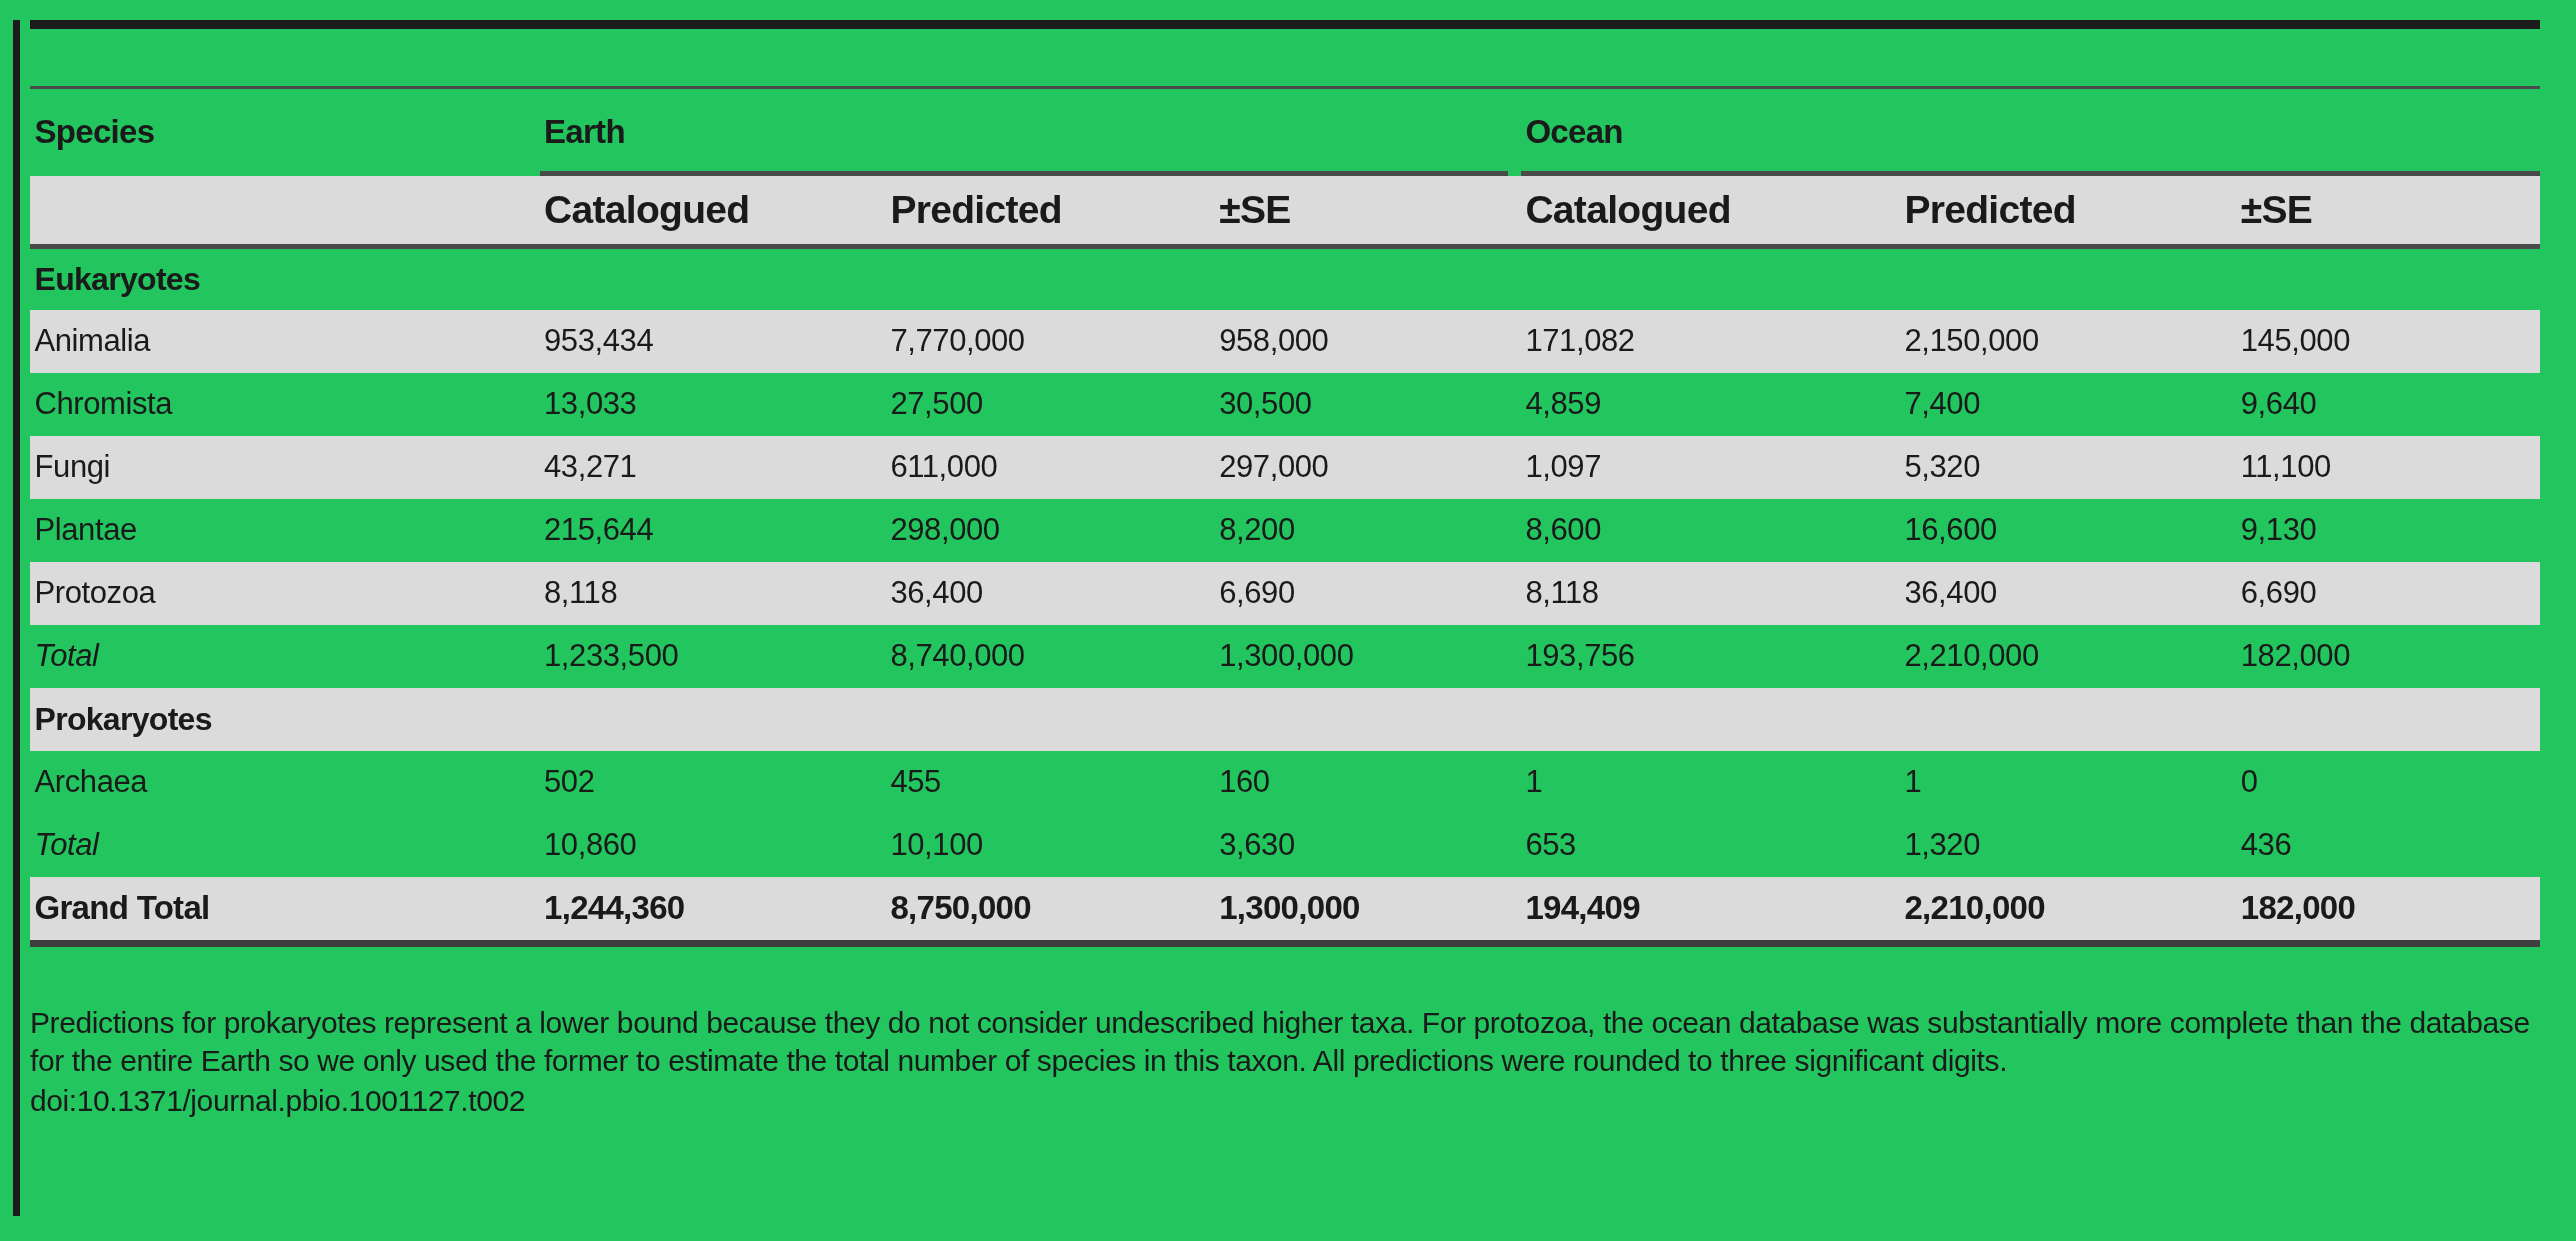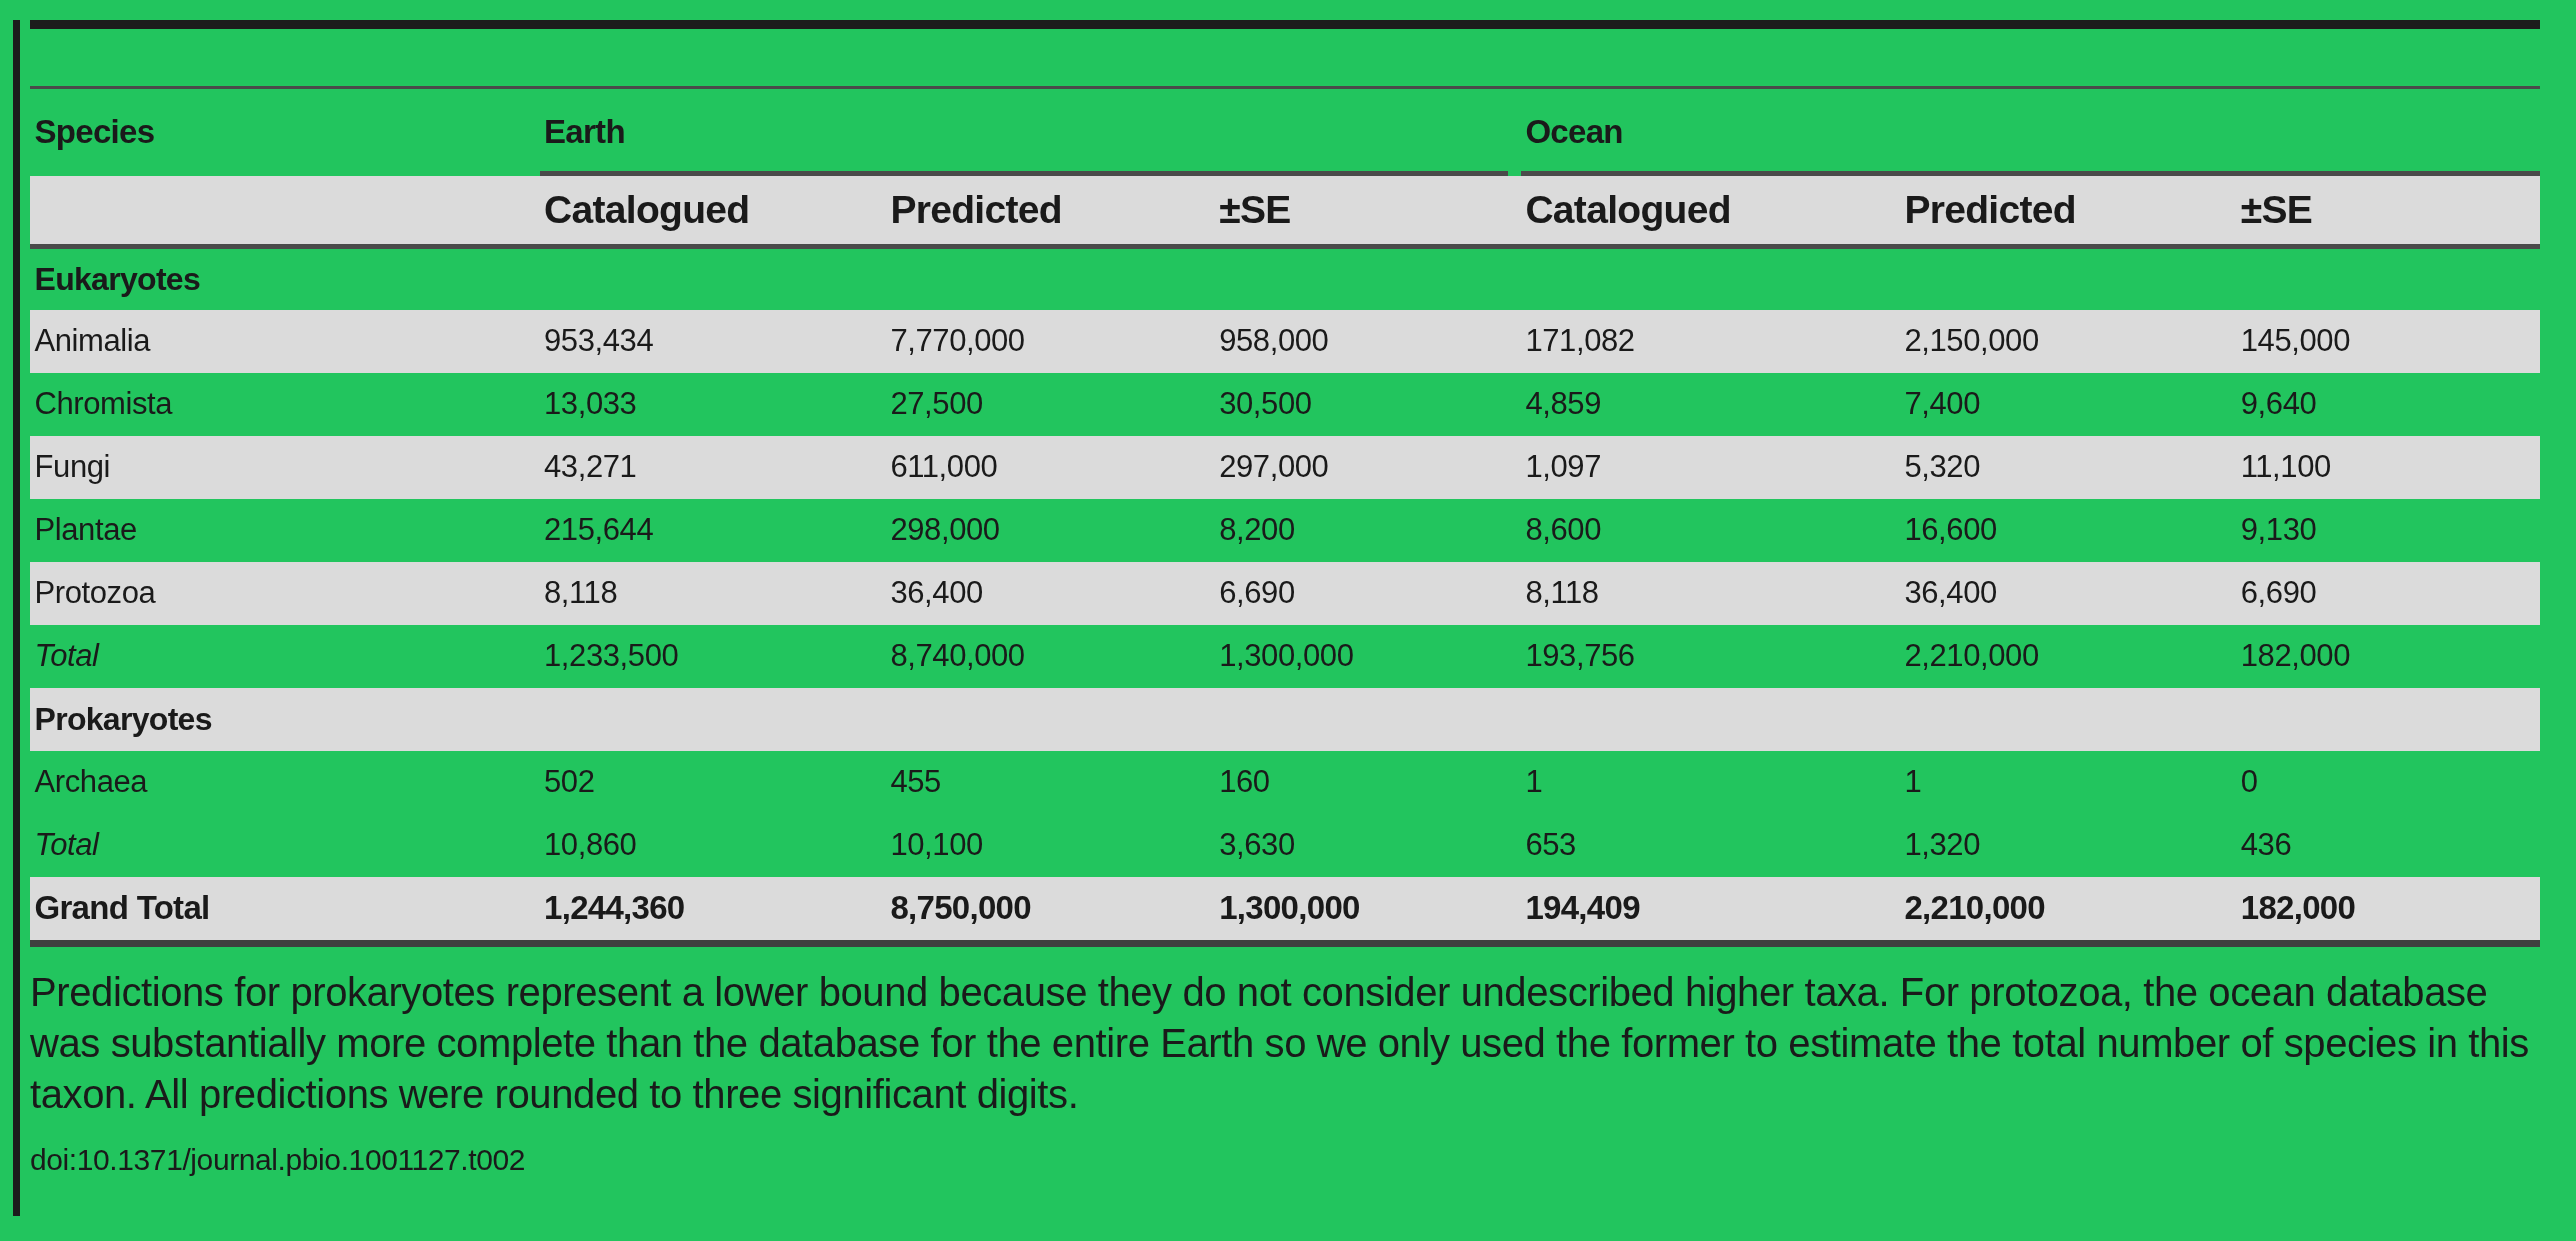--- a/index.html
+++ b/index.html
@@ -72,8 +72,8 @@
     border-bottom: 7.5px solid #3f3f3f;
   }
   .footnote {
-    margin: 20px 0 0 0;
-    font-size: 40px;
+    margin: 57px 0 0 0;
+    font-size: 30px;
     line-height: 1.28;
     letter-spacing: -0.4px;
     color: var(--text, #1a1a1a);

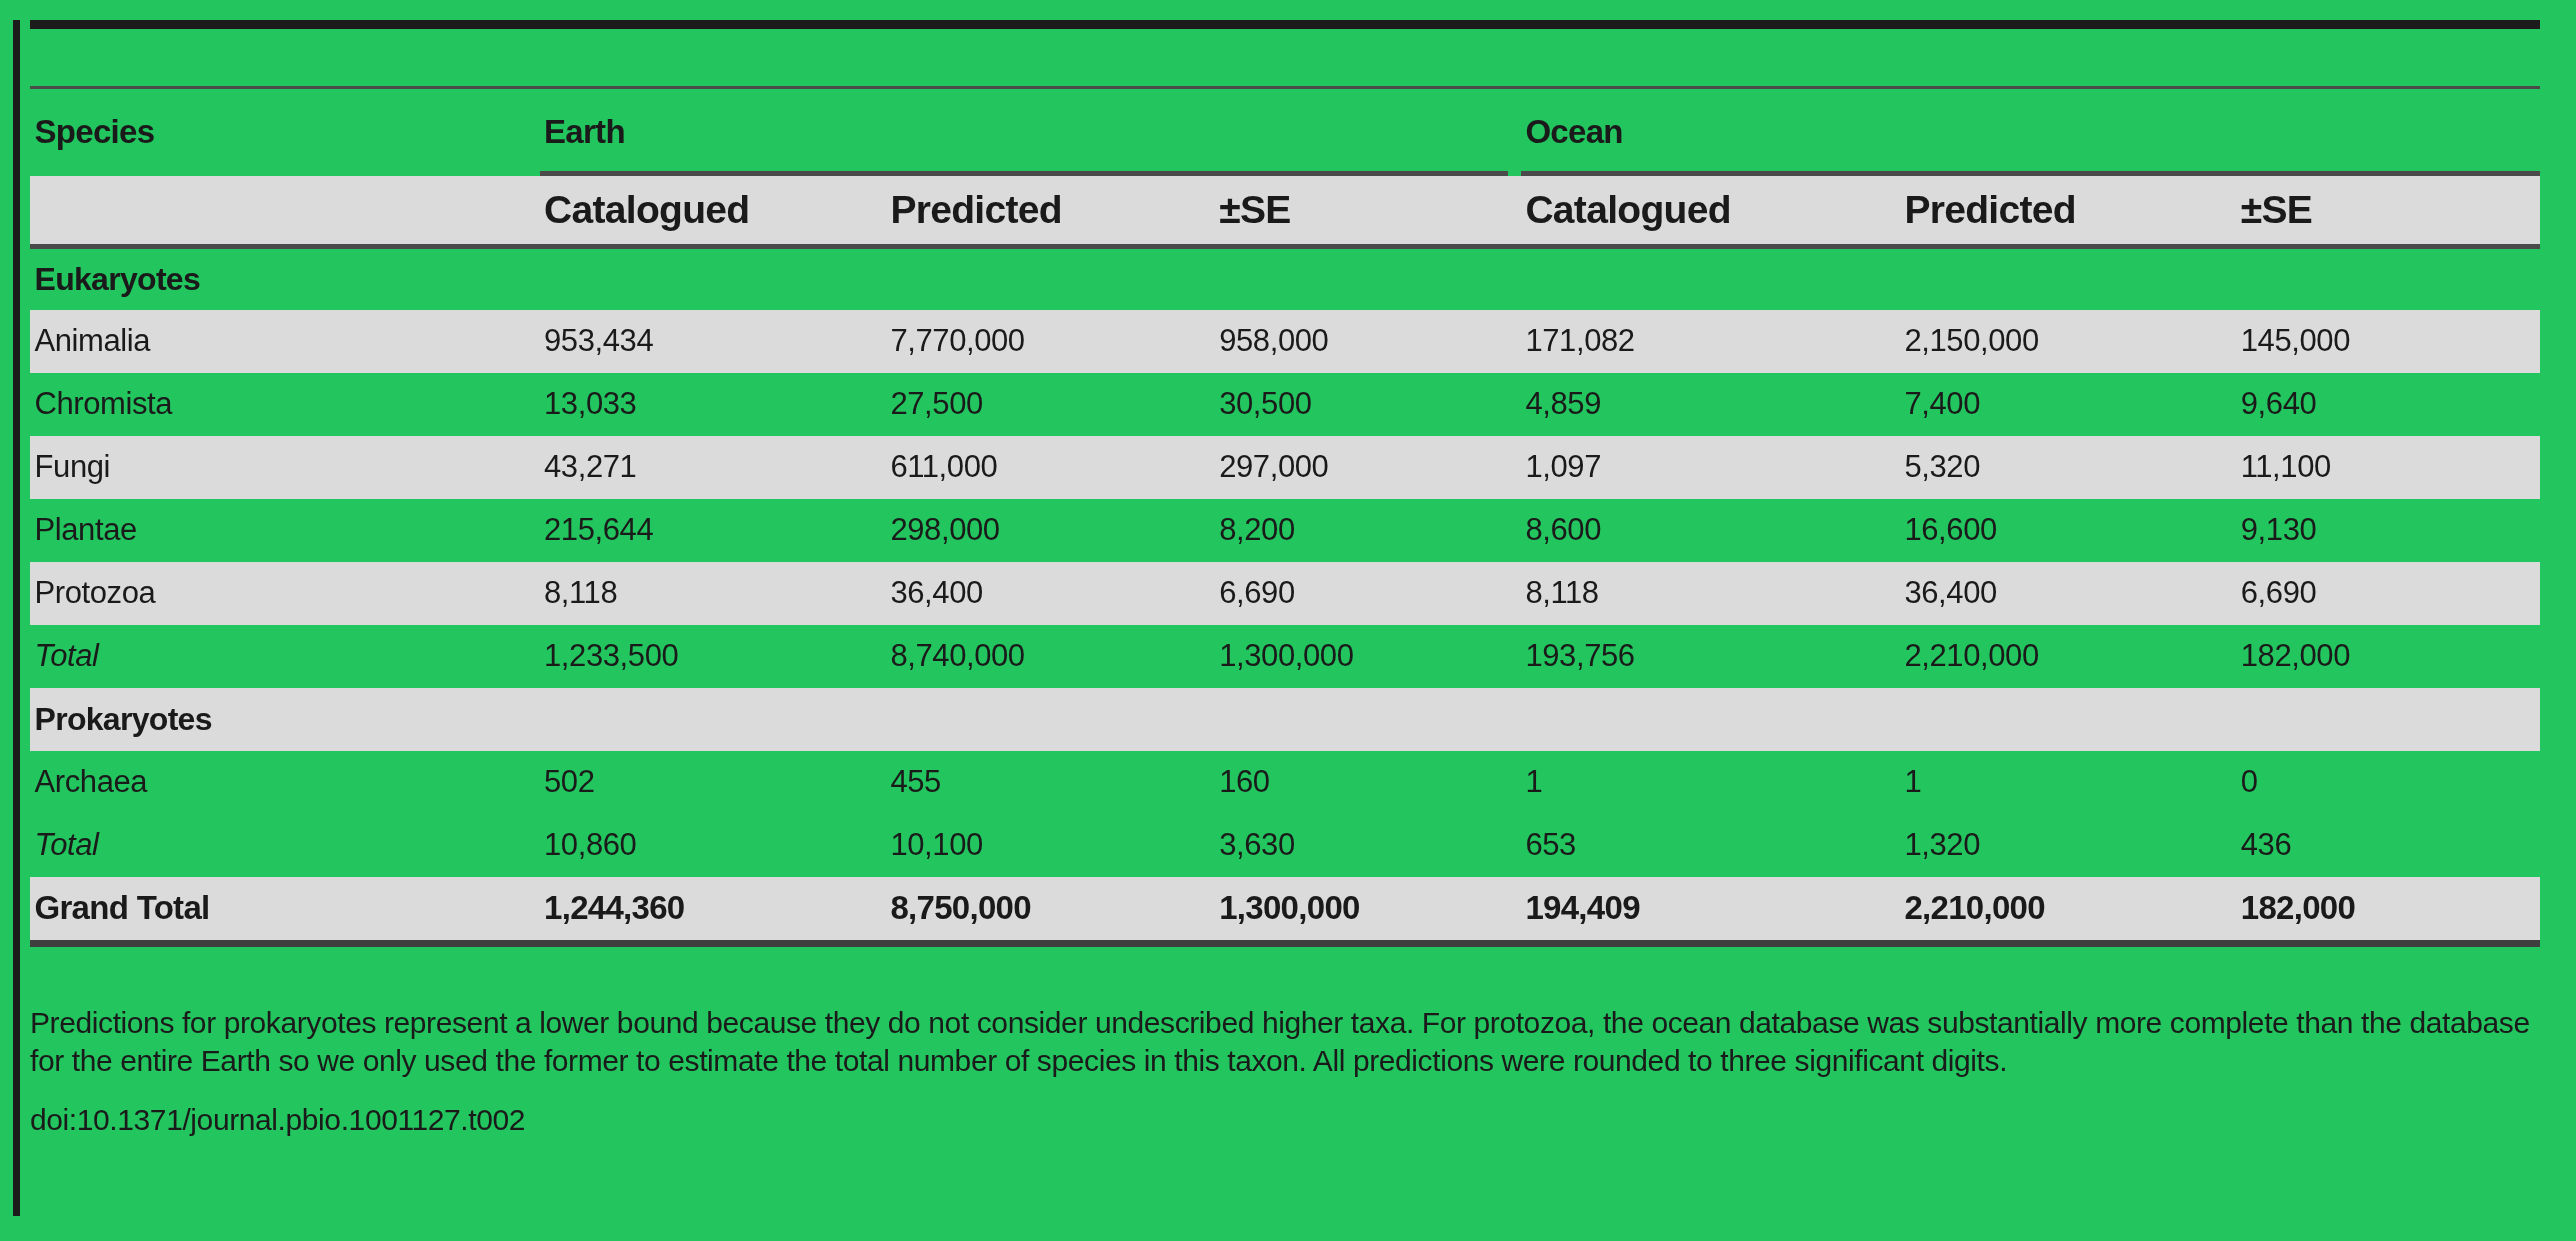--- a/index.html
+++ b/index.html
@@ -79,7 +79,7 @@
     color: var(--text, #1a1a1a);
   }
   .doi {
-    margin: 22px 0 0 0;
+    margin: 3px 0 0 0;
     font-size: 30px;
     letter-spacing: -0.4px;
     color: var(--text, #1a1a1a);

